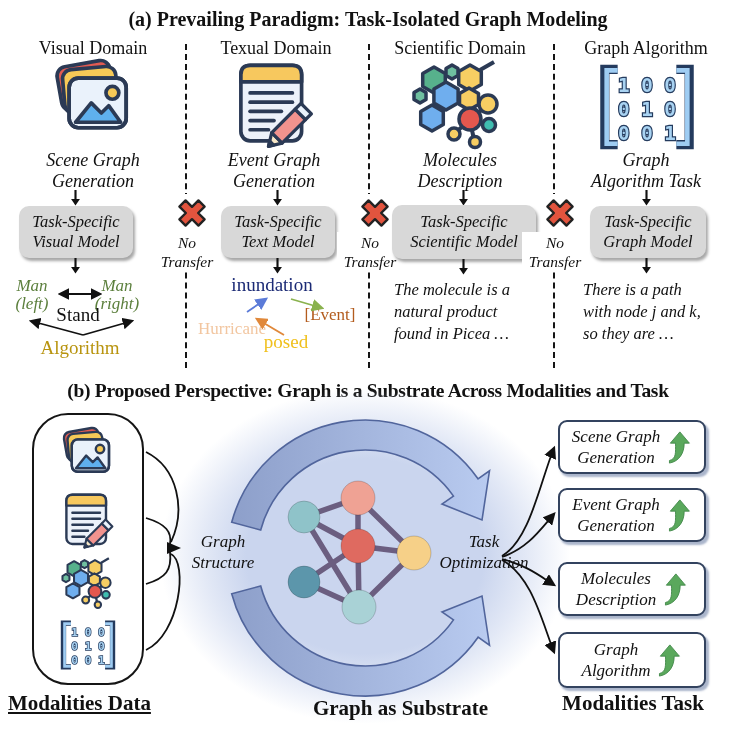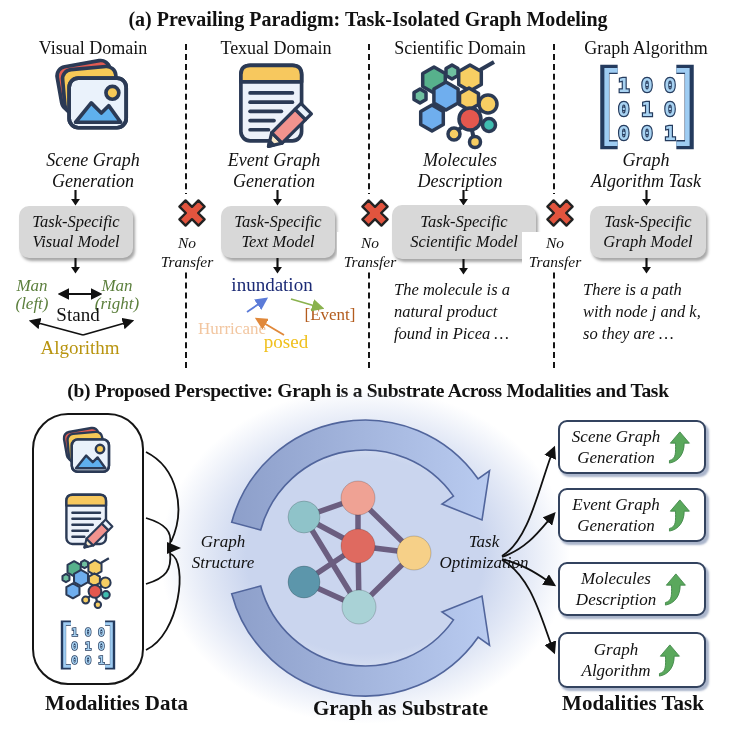--- a/index.html
+++ b/index.html
@@ -338,7 +338,7 @@
 Structure</div>
   <div class="abs side-label pre" style="left:426px;top:531px;width:116px;">Task
 Optimization</div>
-  <div class="abs bottom-label" style="left:8px;top:691px;width:180px;text-align:right;">Modalities Data</div>
+  <div class="abs bottom-label" style="left:8px;top:691px;width:180px;text-align:left;text-decoration:underline;">Modalities Data</div>
   <div class="abs bottom-label" style="left:248px;top:696px;width:240px;text-align:right;">Graph as Substrate</div>
   <div class="abs bottom-label" style="left:550px;top:691px;width:166px;text-align:center;">Modalities Task</div>
 

